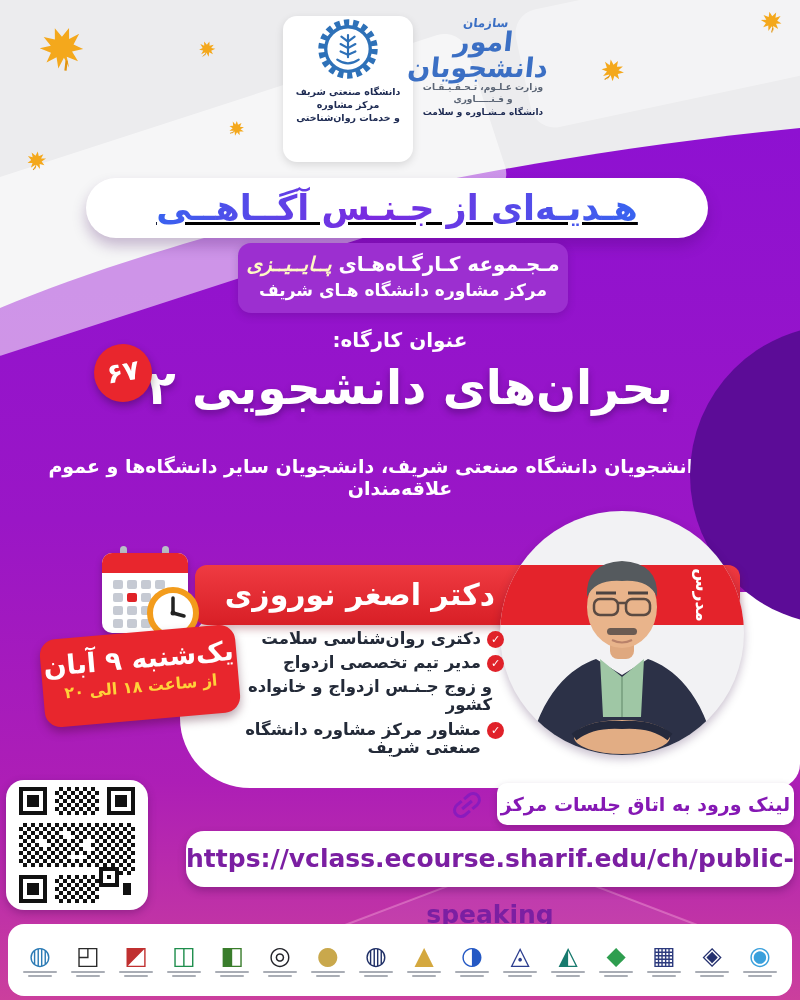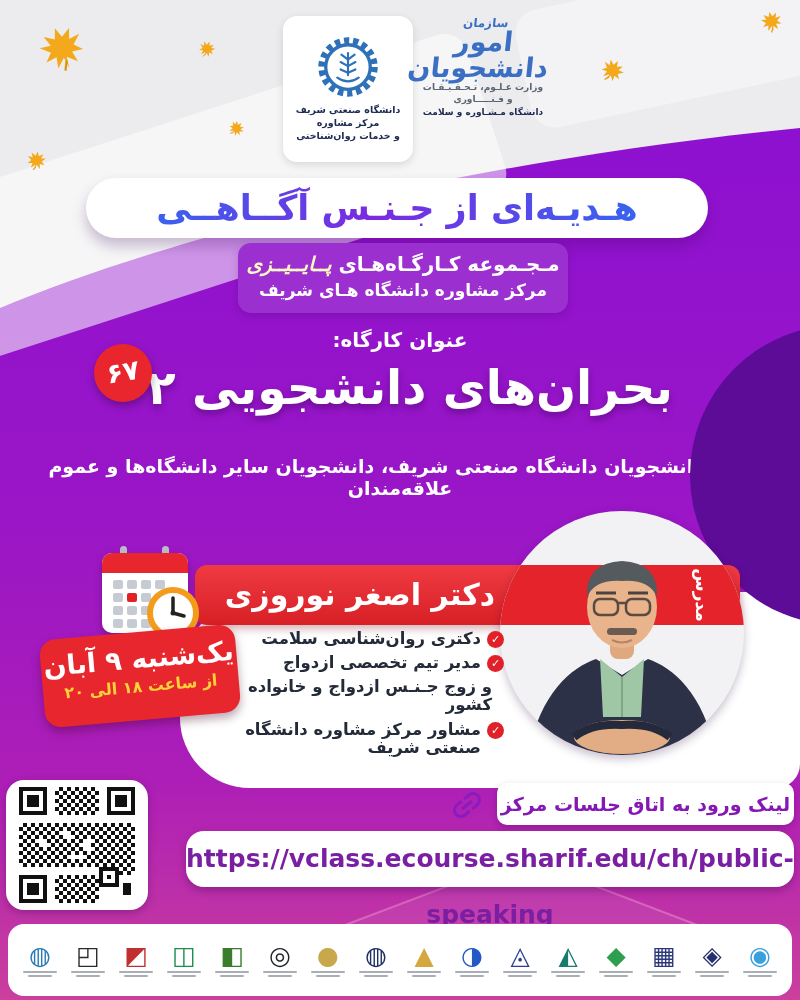--- a/index.html
+++ b/index.html
@@ -11,7 +11,7 @@
   .leaf{position:absolute;z-index:2;}
   
   .logo-card{position:absolute;left:283px;top:16px;width:130px;height:146px;background:#fff;
-             border-radius:14px;box-shadow:0 3px 8px rgba(0,0,0,.12);z-index:3;text-align:center;padding-top:18px;box-sizing:border-box;}
+             border-radius:14px;box-shadow:0 3px 8px rgba(0,0,0,.12);z-index:3;text-align:center;padding-top:0;box-sizing:border-box;}
   .logo-card .cap{font-size:9.5px;font-weight:bold;color:#1d2a52;line-height:1.35;}
   .ministry{position:absolute;left:416px;top:18px;width:134px;height:146px;z-index:3;text-align:center;}
   .callig{font-weight:bold;color:#3b6fc4;font-size:27px;line-height:.95;transform:skewX(-6deg);}

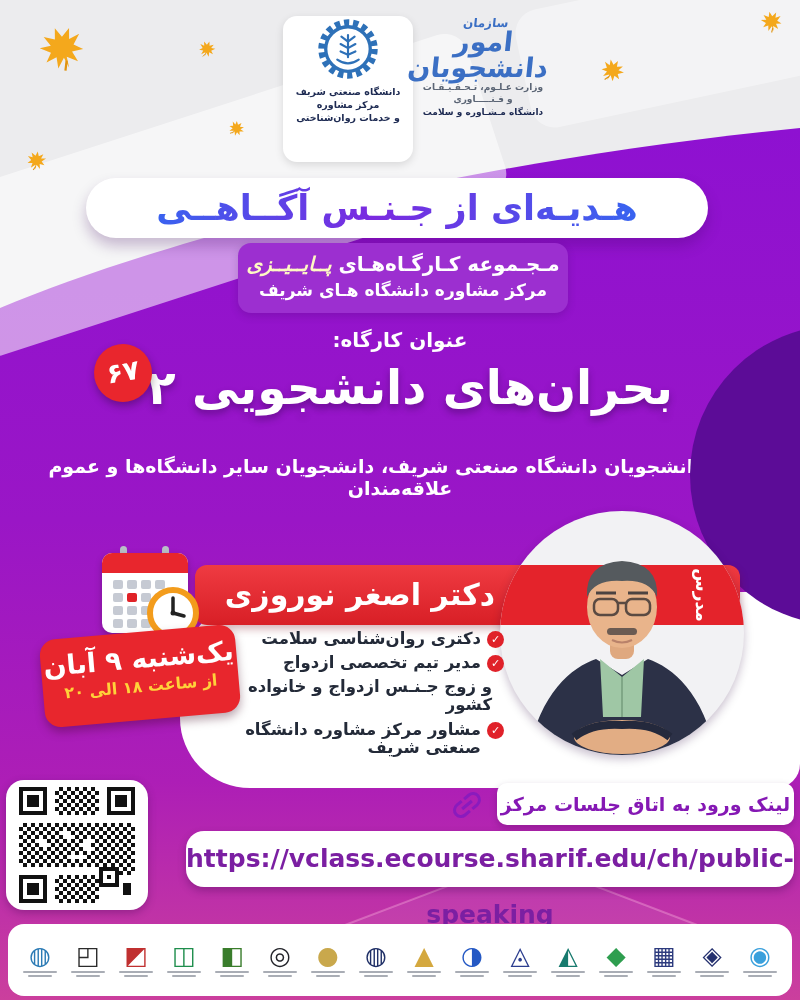--- a/index.html
+++ b/index.html
@@ -20,7 +20,7 @@
   .ministry .cap .dark{color:#1d2a52;}
   
   .pill{position:absolute;left:86px;top:178px;width:622px;height:60px;background:#fff;border-radius:34px;
-        box-shadow:0 8px 14px rgba(60,0,90,.25);z-index:4;text-align:center;}
+        box-shadow:0 8px 14px rgba(60,0,90,.25);z-index:4;text-align:center;text-decoration:underline;}
   .pill-text{font-size:35px;font-weight:bold;line-height:60px;letter-spacing:1px;color:#4740e0;}
   @supports ((-webkit-background-clip:text) or (background-clip:text)){
     .pill-text{background:linear-gradient(90deg,#2f6bf2 6%,#7b2ae0 46%,#2f6bf2 94%);

